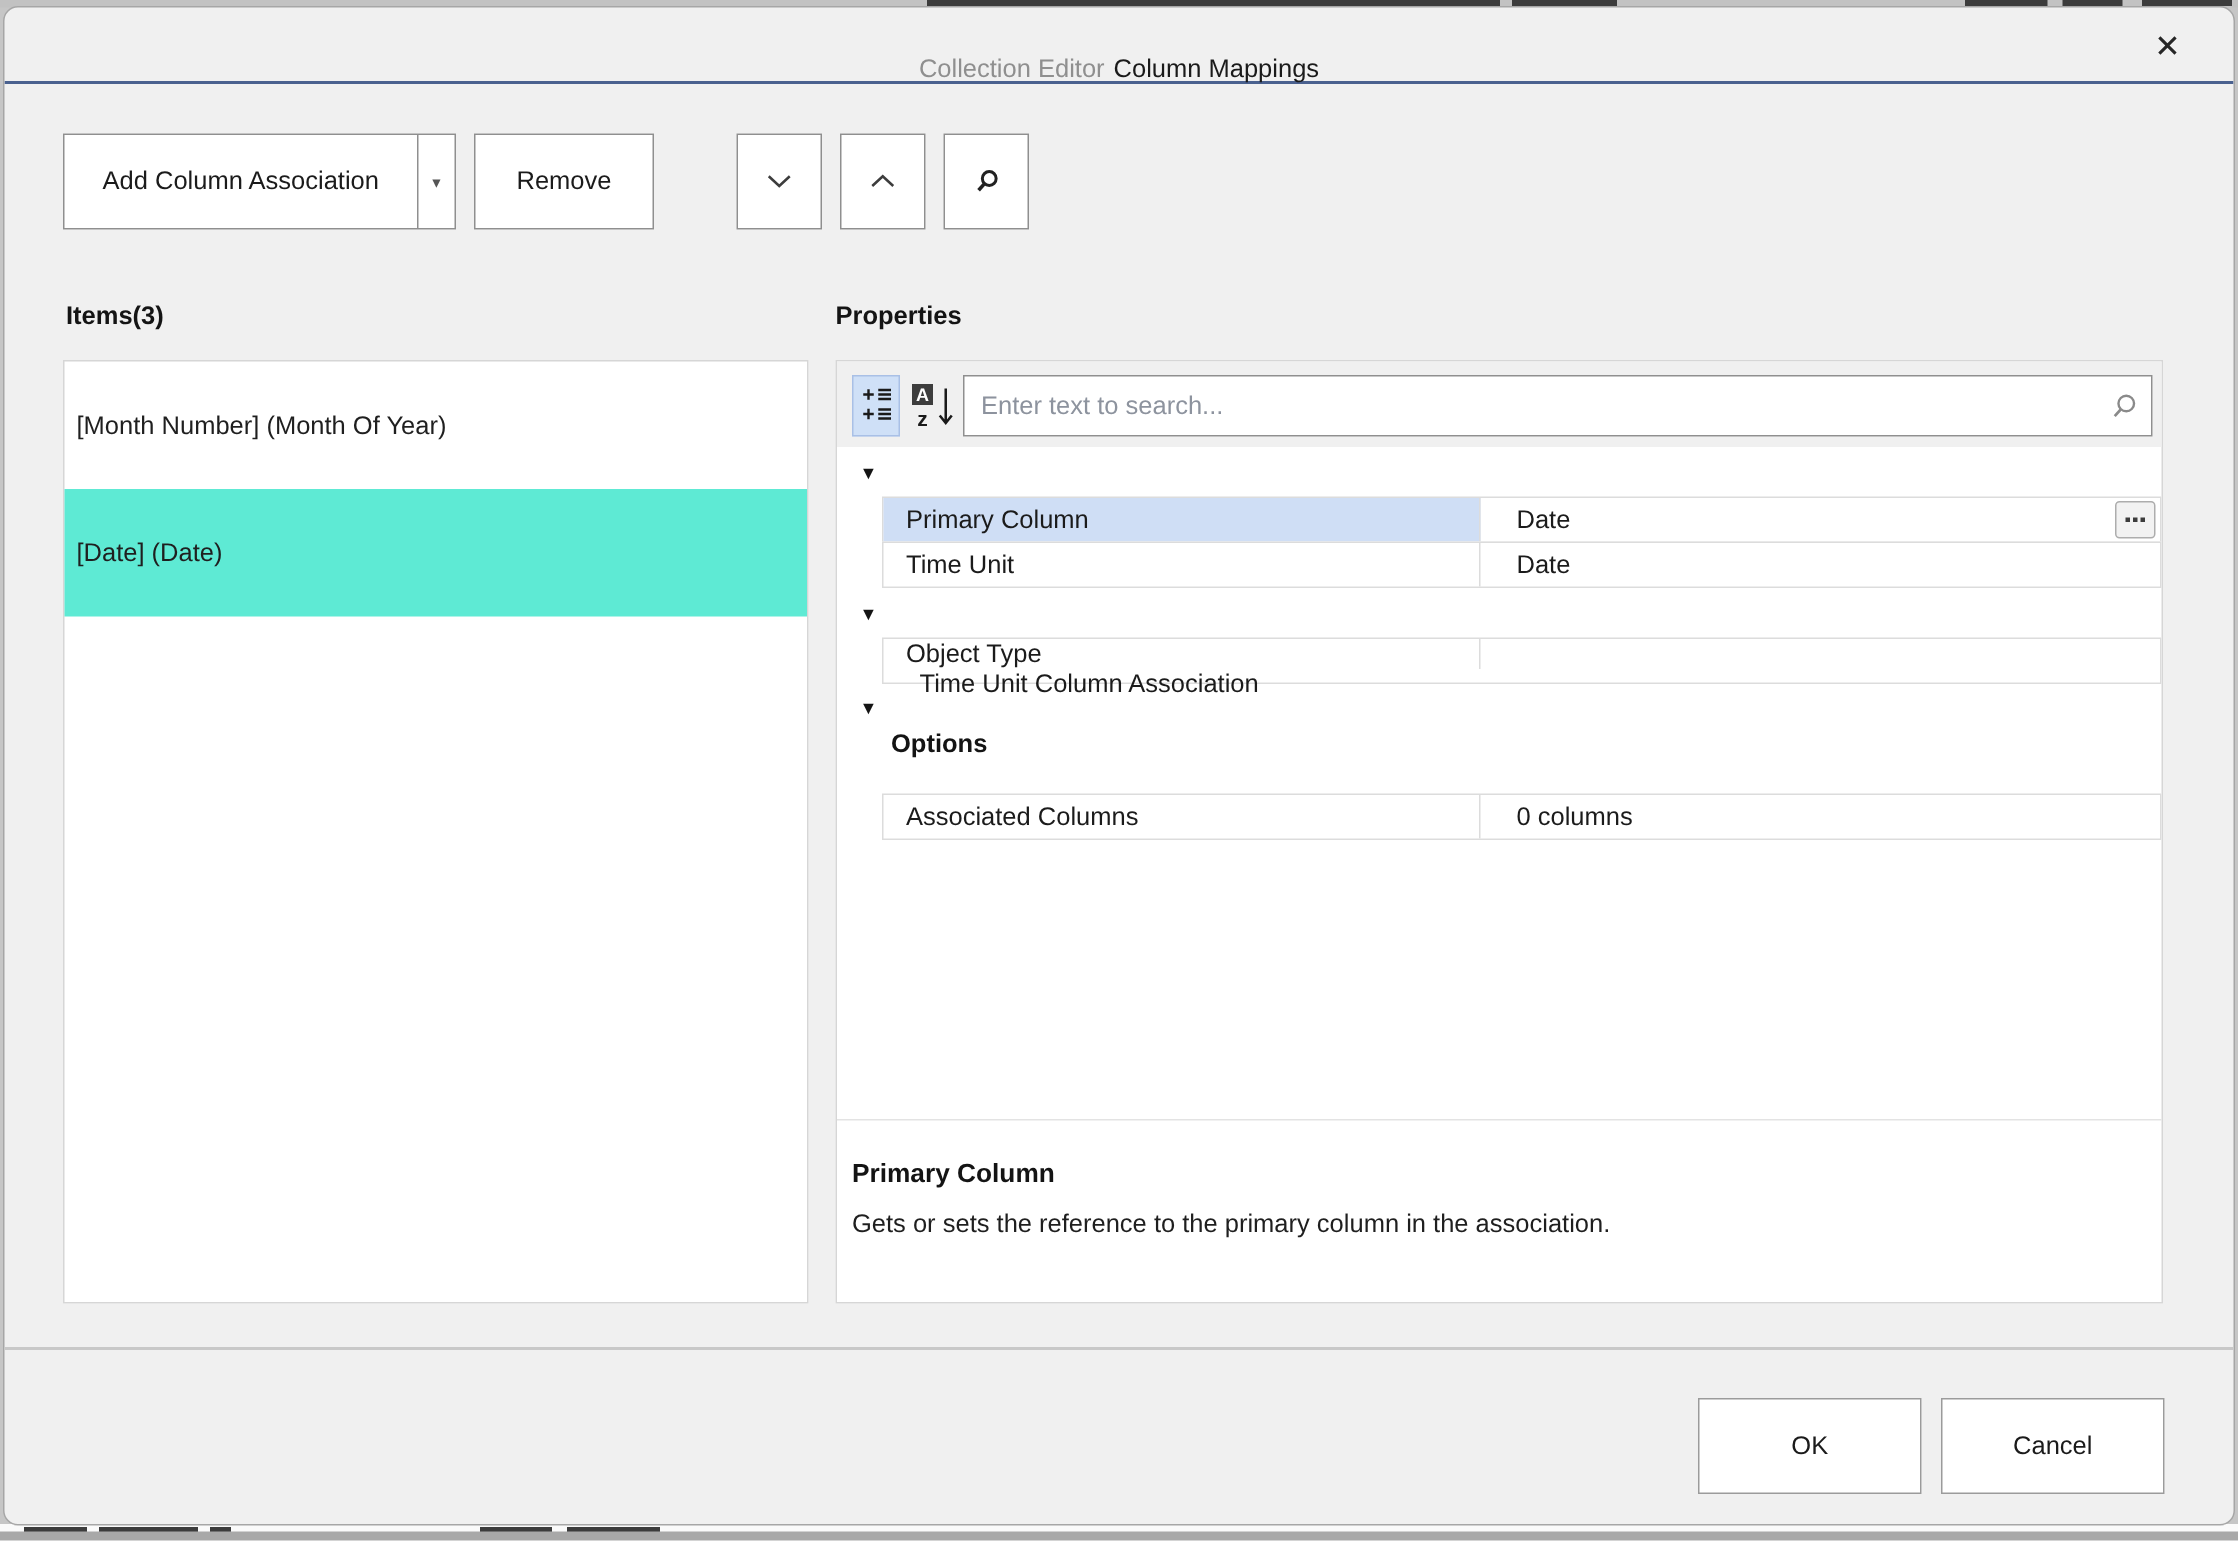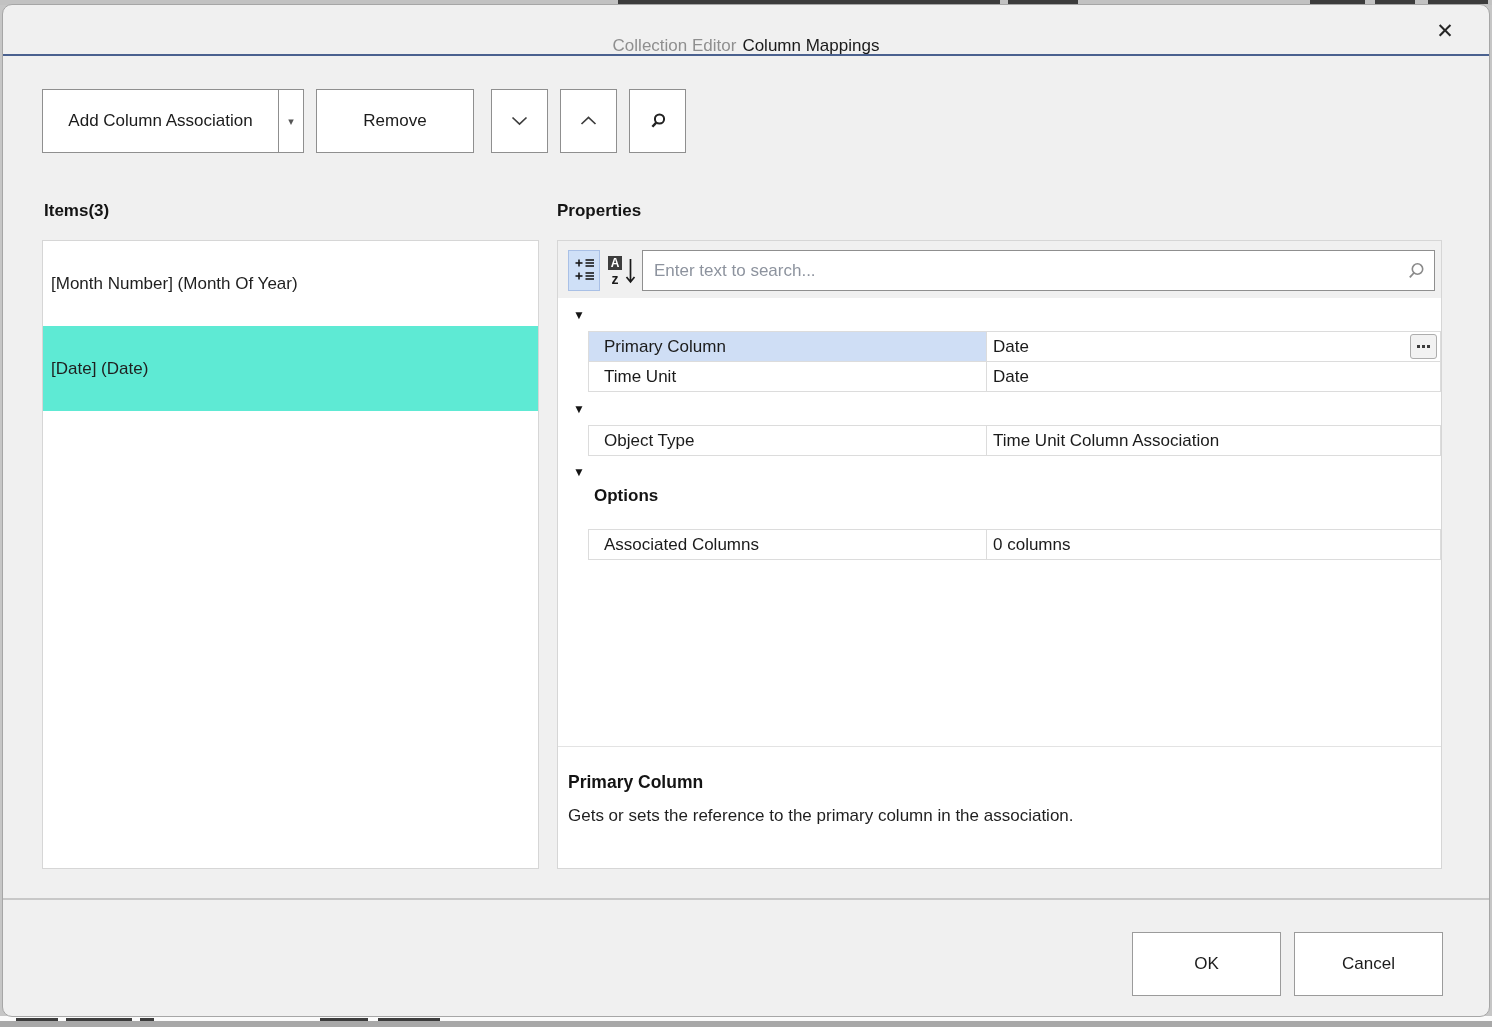--- a/index.html
+++ b/index.html
@@ -32,7 +32,7 @@
   .split-btn { left:39px; width:262px; padding:0; }
   .split-main { flex:1; display:flex; align-items:center; justify-content:center; height:100%; }
   .split-arrow { width:25px; height:100%; border-left:1px solid #8f8f8f; display:flex; align-items:center; justify-content:center; font-size:11px; color:#555; }
-  .remove-btn { left:313px; width:158px;text-align:right; }
+  .remove-btn { left:313px; width:120px;text-align:right; }
   .sq-btn { width:57px; }
   .btn-down { left:488px; } .btn-up { left:557px; } .btn-find { left:626px; }
 

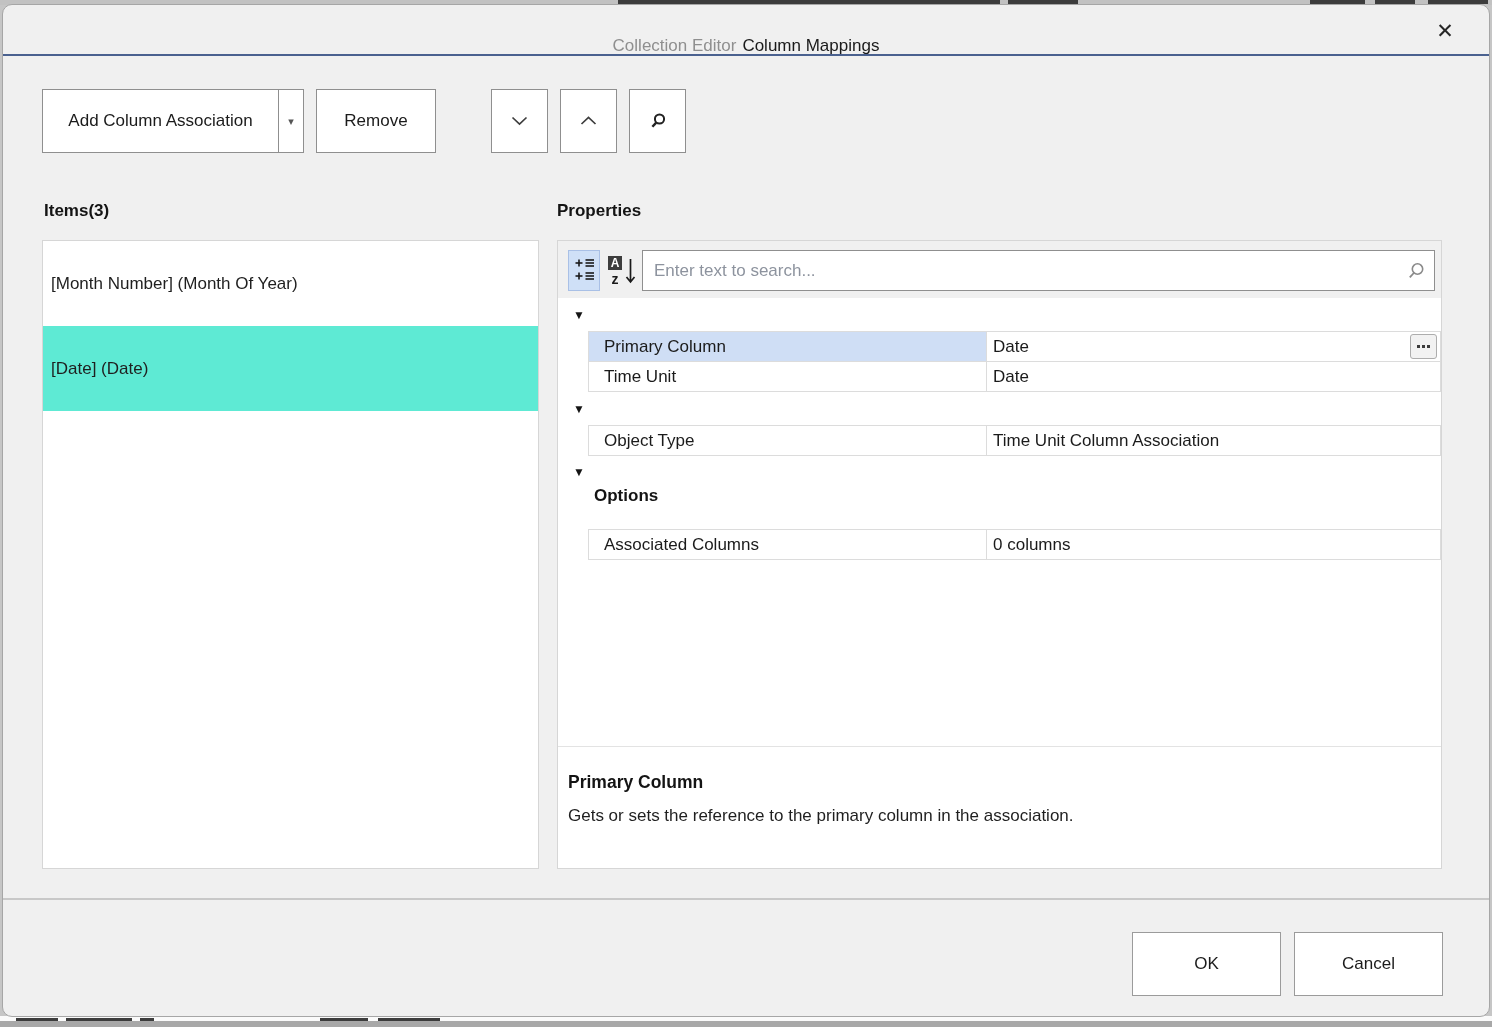--- a/index.html
+++ b/index.html
@@ -64,7 +64,7 @@
   .prow-1 { top:90px; } .prow-2 { top:120px; } .prow-3 { top:184px; } .prow-4 { top:247px;margin-top:41px; }
   .pname { width:398px; border-right:1px solid #dcdcdc; display:flex; align-items:center; padding-left:15px; font-size:17px; color:#1b1b1b; }
   .pname.selected { background:#cfdef5; }
-  .pvalue { flex:1; position:relative; display:flex; align-items:center; padding-left:6px; font-size:17px; color:#1b1b1b; }
+  .pvalue { flex:1; position:relative; display:flex; align-items:center; padding-left:24px; font-size:17px; color:#1b1b1b; }
   .ellipsis-btn { position:absolute; right:3px; top:2px; width:27px; height:25px; background:#f2f2f2; border:1px solid #adadad; border-radius:3px; cursor:pointer; display:flex; align-items:center; justify-content:center; gap:2px; }
   .ellipsis-btn i { width:3px; height:3px; background:#3c3c3c; display:block; }
 

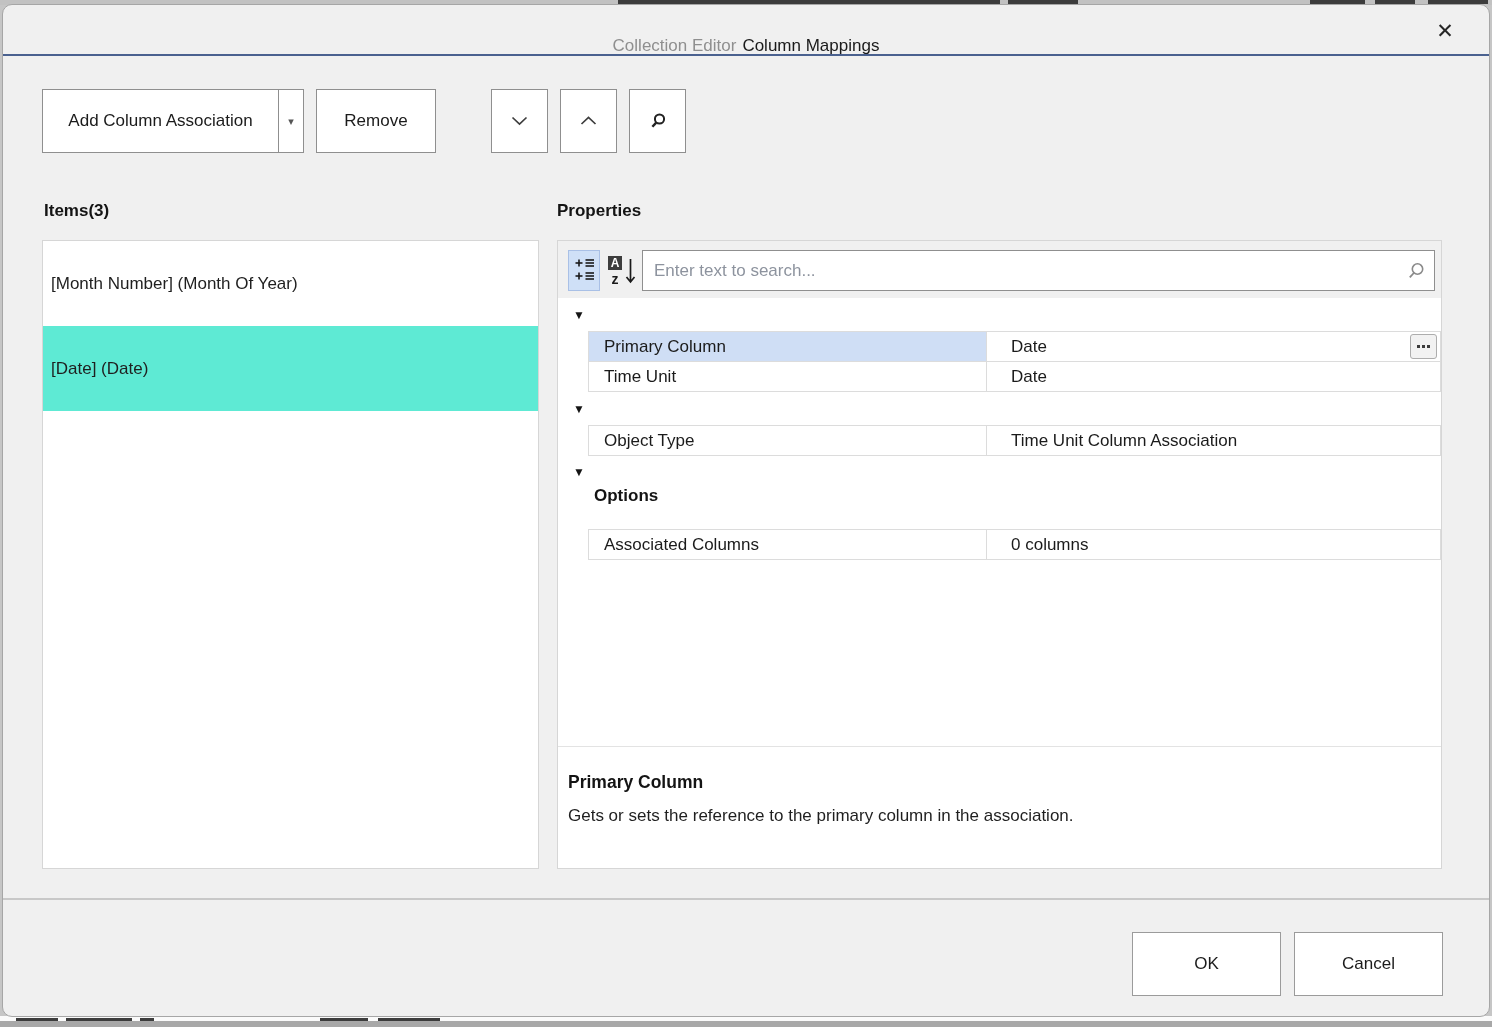--- a/index.html
+++ b/index.html
@@ -61,7 +61,7 @@
   .cat-basic { top:58px; } .cat-metadata { top:152px; } .cat-options { top:215px; }
 
   .prow { position:absolute; left:30px; width:853px; height:31px; display:flex; border:1px solid #dcdcdc; background:#fff; cursor:default; }
-  .prow-1 { top:90px; } .prow-2 { top:120px; } .prow-3 { top:184px; } .prow-4 { top:247px;margin-top:41px; }
+  .prow-1 { top:90px; } .prow-2 { top:120px; } .prow-3 { top:184px;flex-direction:column; } .prow-4 { top:247px;margin-top:41px; }
   .pname { width:398px; border-right:1px solid #dcdcdc; display:flex; align-items:center; padding-left:15px; font-size:17px; color:#1b1b1b; }
   .pname.selected { background:#cfdef5; }
   .pvalue { flex:1; position:relative; display:flex; align-items:center; padding-left:24px; font-size:17px; color:#1b1b1b; }

